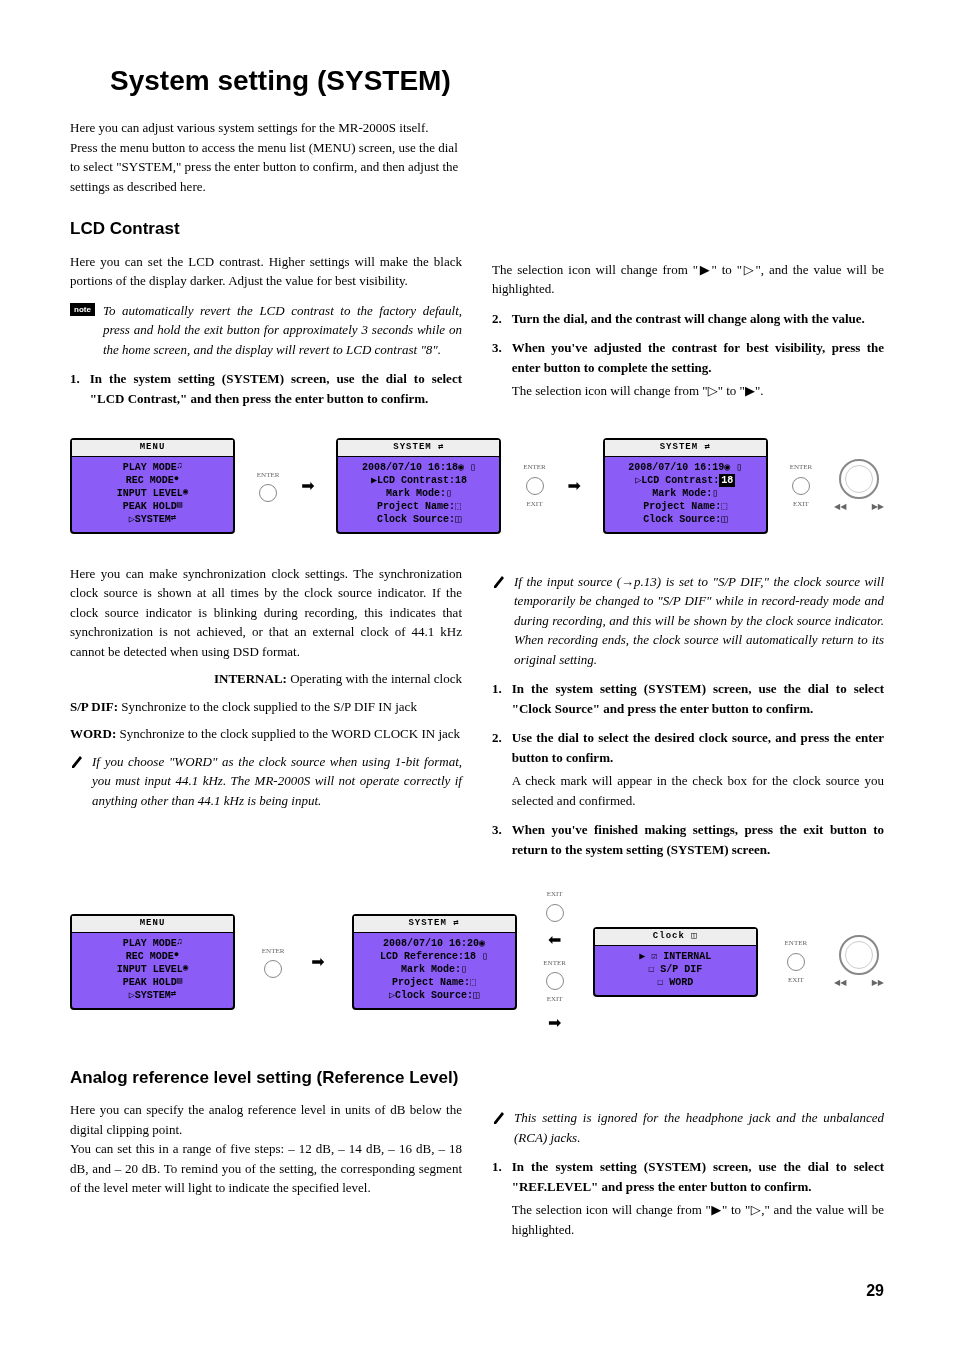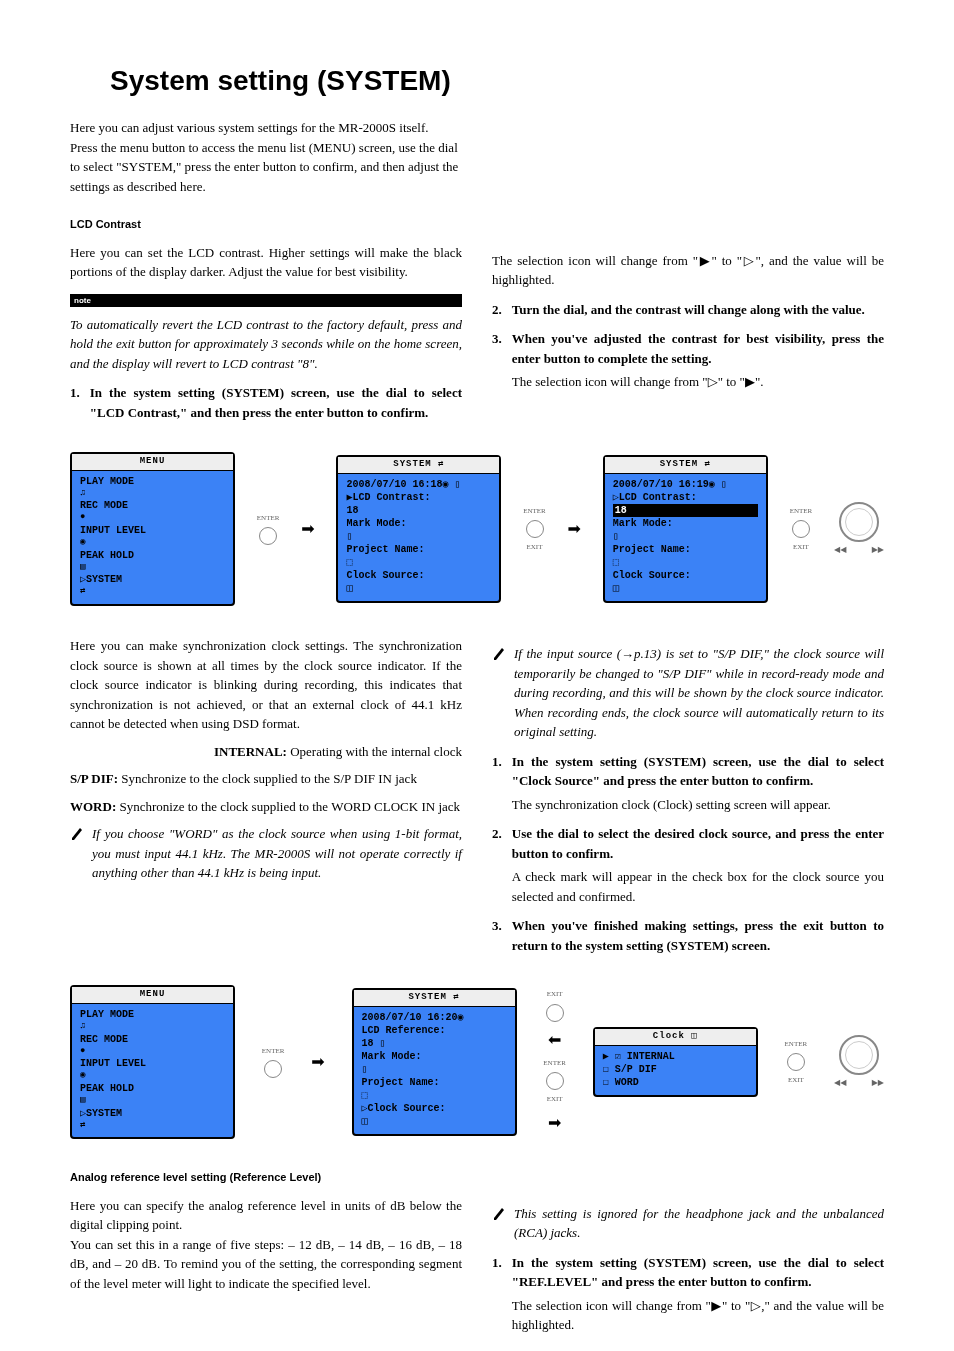--- a/index.html
+++ b/index.html
@@ -5,7 +5,7 @@
 * { margin: 0; padding: 0; box-sizing: border-box; }
 body { font-family: Georgia, 'Times New Roman', serif; font-size: 13px; line-height: 1.5; color: #000; background: #fff; width: 954px; padding: 60px 70px 40px; }
 h1 { font-family: Arial, Helvetica, sans-serif; font-size: 28px; font-weight: bold; margin-bottom: 16px; margin-left: 40px; }
-h2 { font-family: Arial, Helvetica, sans-serif; font-size: 11px; font-weight: bold; margin-top: 20px; margin-bottom: 10px; }
+h2 { font-family: Arial, Helvetica, sans-serif; font-size: 17px; font-weight: bold; margin-top: 20px; margin-bottom: 10px; }
 .intro { margin-bottom: 20px; max-width: 400px; }
 .columns { display: flex; gap: 30px; }
 .col { flex: 1; }

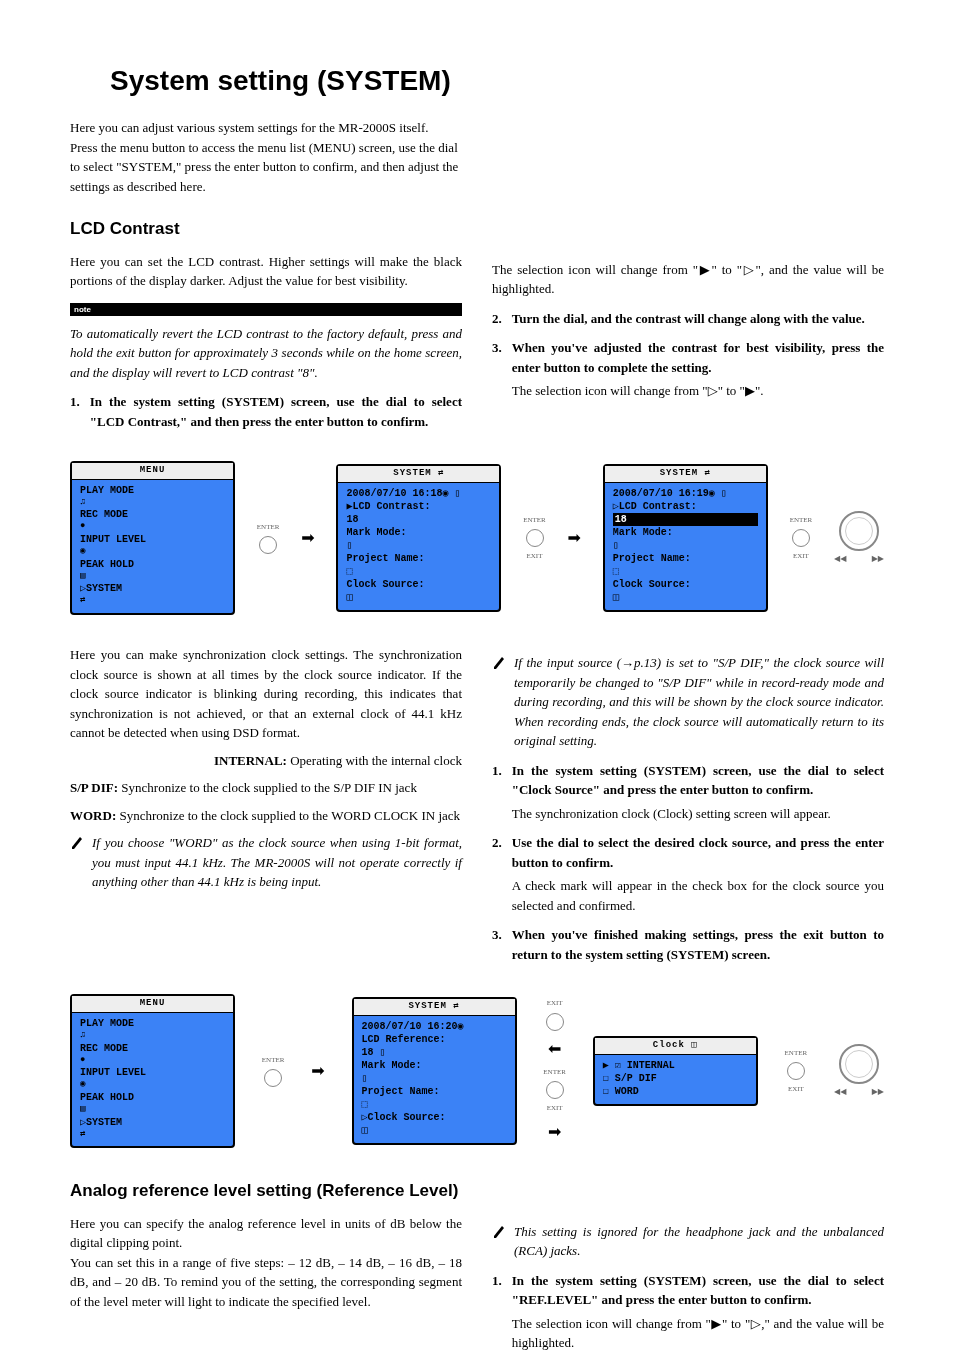--- a/index.html
+++ b/index.html
@@ -9,7 +9,7 @@
 .intro { margin-bottom: 20px; max-width: 400px; }
 .columns { display: flex; gap: 30px; }
 .col { flex: 1; }
-.note-block { display: flex; gap: 8px; margin: 10px 0; font-style: italic; flex-direction: column; }
+.note-block { display: flex; gap: 8px; margin: 10px 0; font-style: italic; }
 .note-icon { background: #000; color: #fff; font-size: 8px; font-weight: bold; padding: 1px 4px; height: 13px; font-style: normal; font-family: Arial, sans-serif; flex-shrink: 0; margin-top: 2px; }
 .warn-block { display: flex; gap: 8px; margin: 8px 0; font-style: italic; }
 .warn-icon { flex-shrink: 0; margin-top: 2px; }

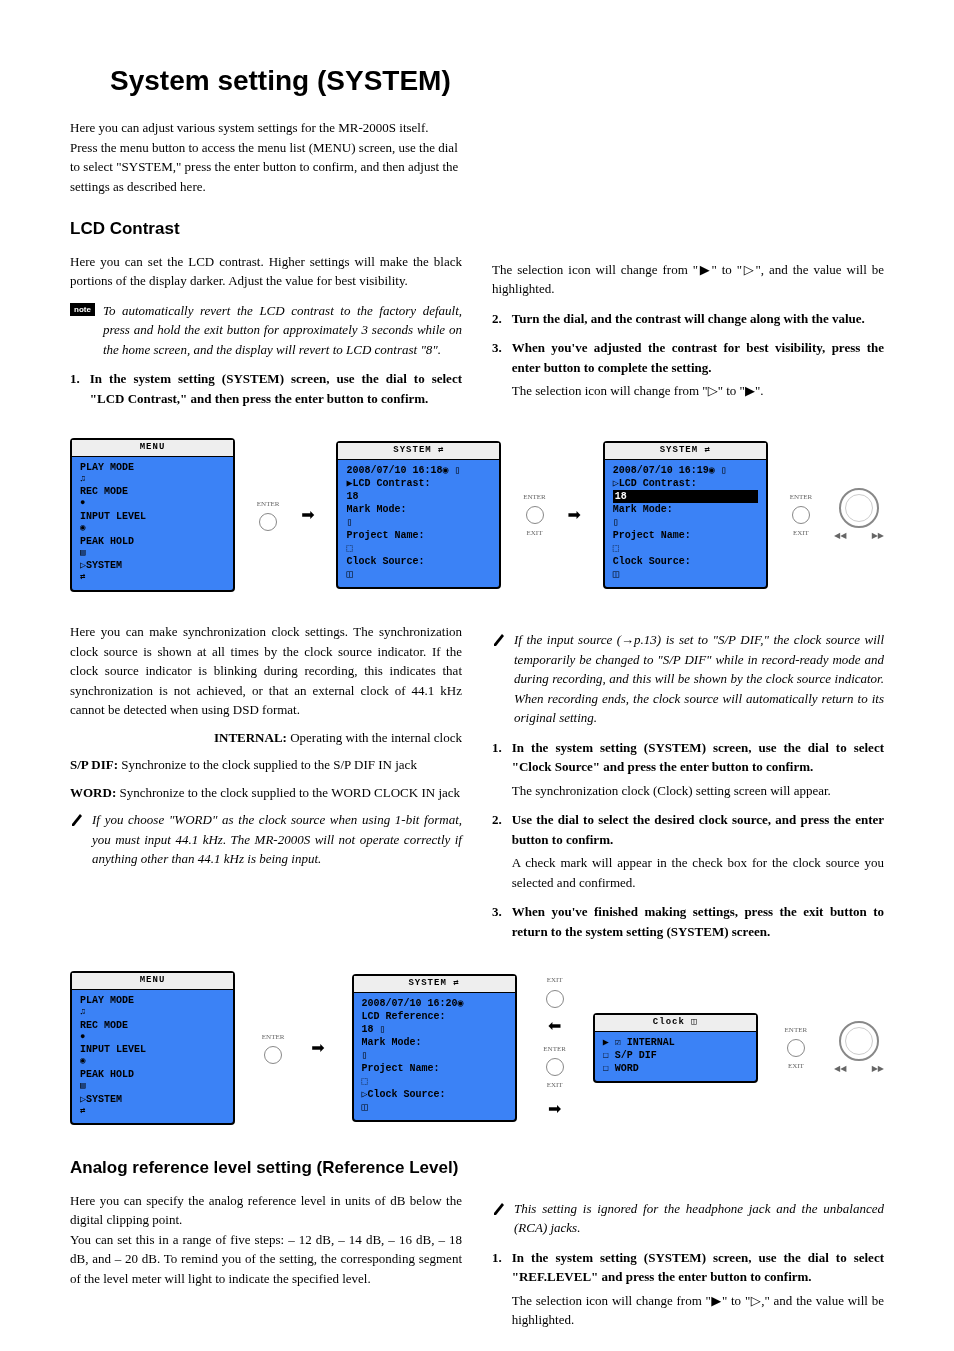--- a/index.html
+++ b/index.html
@@ -21,7 +21,7 @@
 .label-p { margin: 8px 0; text-align: right; }
 .label-p .lbl { font-weight: bold; }
 .images-row { display: flex; gap: 20px; align-items: center; margin: 20px 0 30px; justify-content: space-between; }
-.lcd-box { border: 2px solid #000; border-radius: 4px; padding: 6px 8px; font-family: 'Courier New', monospace; font-size: 10px; font-weight: bold; background: #3b82f6; min-width: 165px; line-height: 1.3; position: relative; }
+.lcd-box { border: 2px solid #000; border-radius: 4px; padding: 6px 8px; font-family: 'Courier New', monospace; font-size: 10px; font-weight: bold; background: #8b5cf6; min-width: 165px; line-height: 1.3; position: relative; }
 .lcd-title { text-align: center; border-bottom: 1px solid #000; margin: -6px -8px 4px; padding: 2px; background: #eee; letter-spacing: 1px; font-size: 9px; }
 .lcd-row { display: flex; justify-content: flex-end; white-space: nowrap; flex-direction: column; }
 .lcd-row .ricon { font-size: 9px; }

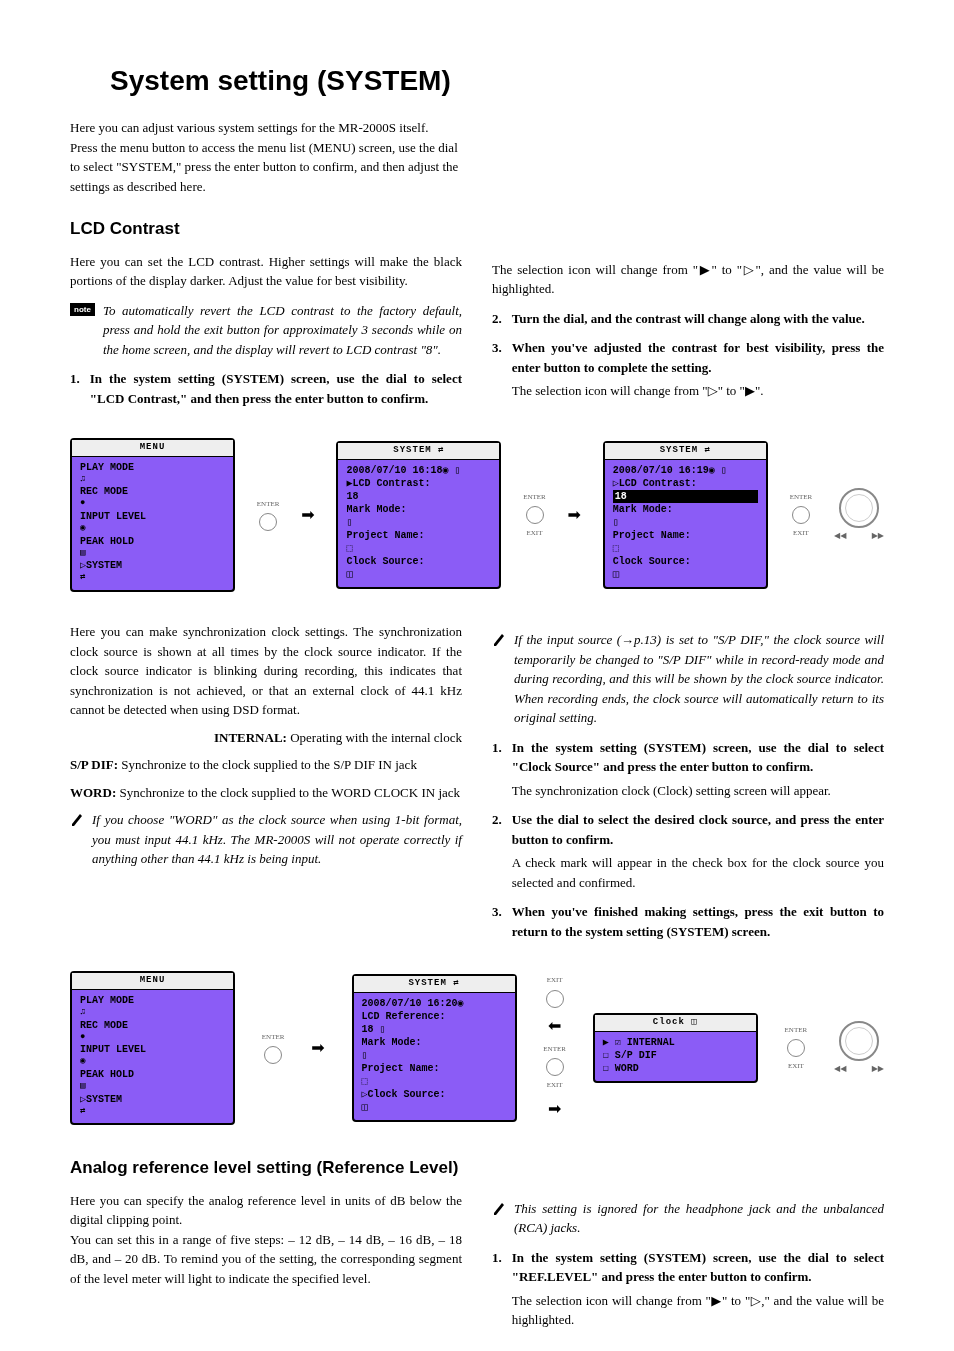--- a/index.html
+++ b/index.html
@@ -23,7 +23,7 @@
 .images-row { display: flex; gap: 20px; align-items: center; margin: 20px 0 30px; justify-content: space-between; }
 .lcd-box { border: 2px solid #000; border-radius: 4px; padding: 6px 8px; font-family: 'Courier New', monospace; font-size: 10px; font-weight: bold; background: #8b5cf6; min-width: 165px; line-height: 1.3; position: relative; }
 .lcd-title { text-align: center; border-bottom: 1px solid #000; margin: -6px -8px 4px; padding: 2px; background: #eee; letter-spacing: 1px; font-size: 9px; }
-.lcd-row { display: flex; justify-content: flex-end; white-space: nowrap; flex-direction: column; }
+.lcd-row { display: flex; justify-content: center; white-space: nowrap; }
 .lcd-row .ricon { font-size: 9px; }
 .btn-circle { width: 18px; height: 18px; border: 1.5px solid #888; border-radius: 50%; display: inline-block; }
 .arrow-r { font-size: 16px; }

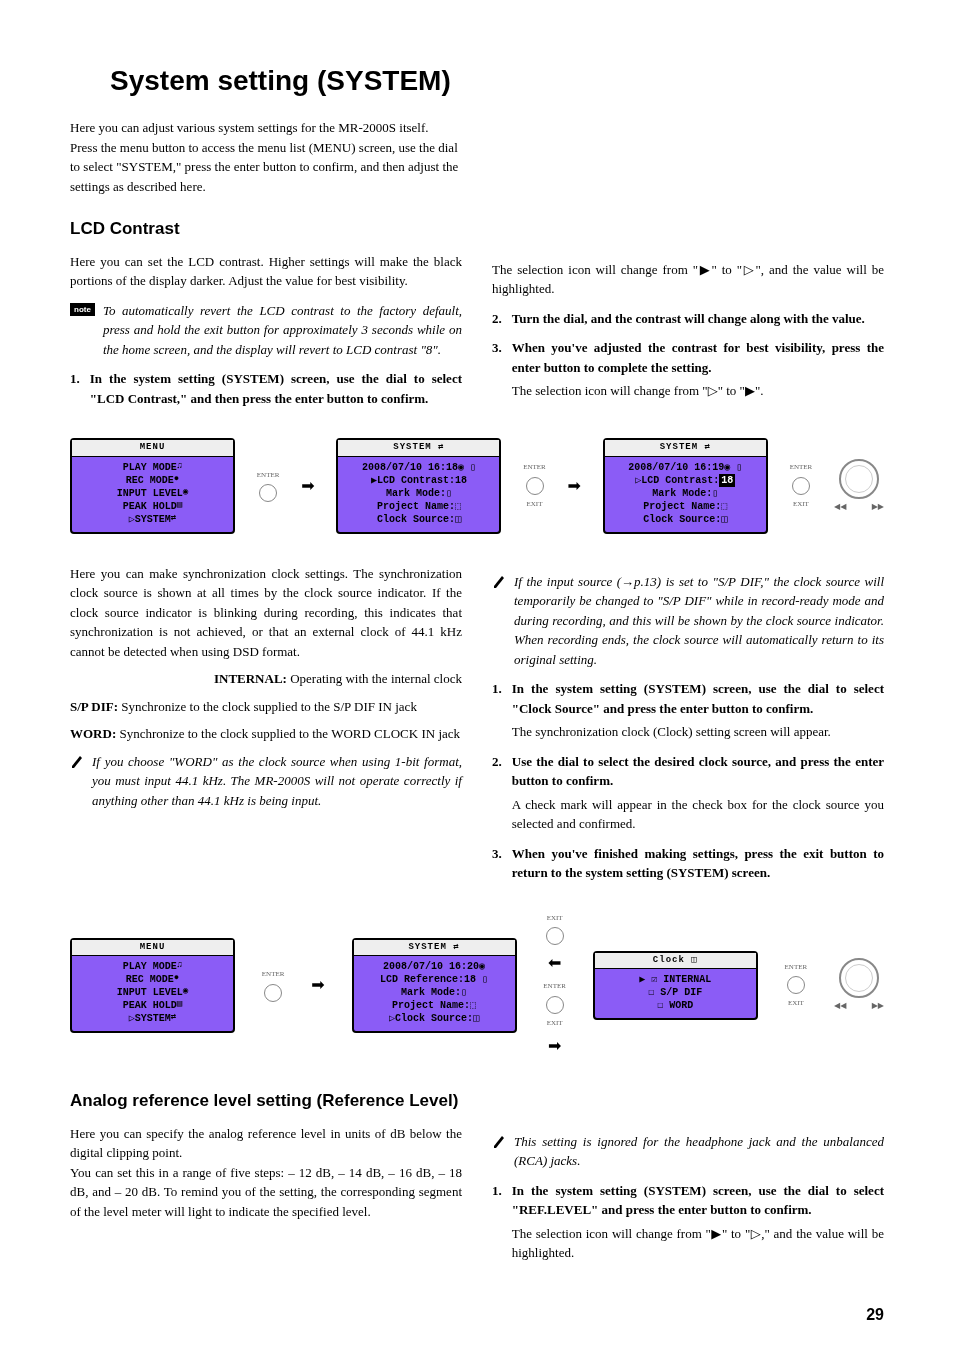--- a/index.html
+++ b/index.html
@@ -195,7 +195,6 @@
         <span class="step-num">1.</span>
         <span class="step-body justify">
           <span>In the system setting (SYSTEM) screen, use the dial to select "Clock Source" and press the enter button to confirm.</span>
-          <div class="step-note">The synchronization clock (Clock) setting screen will appear.</div>
         </span>
       </div>
       <div class="step">

